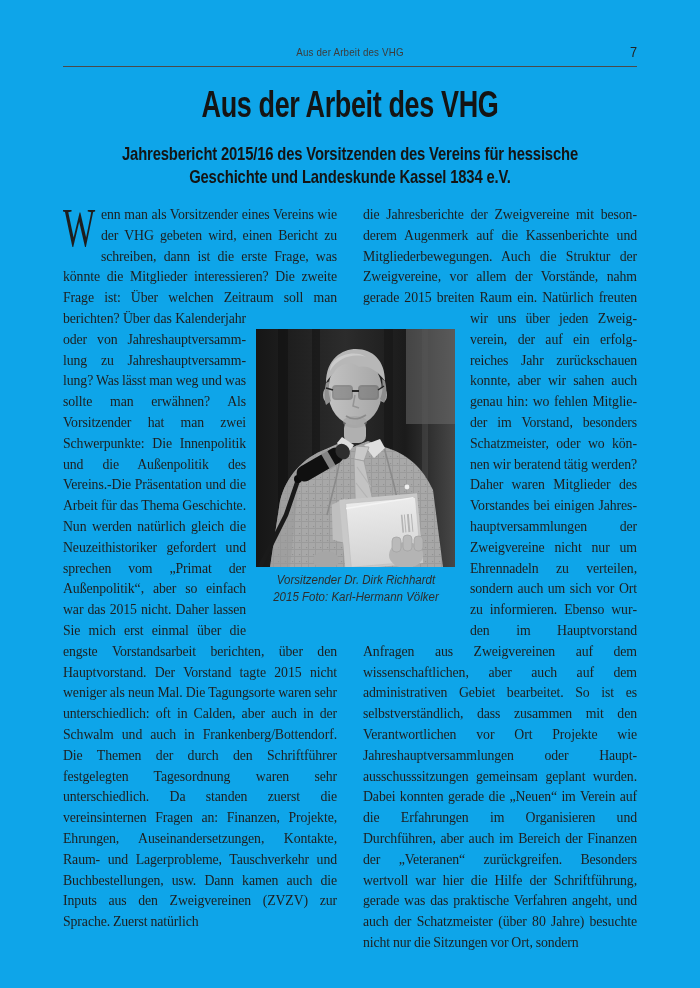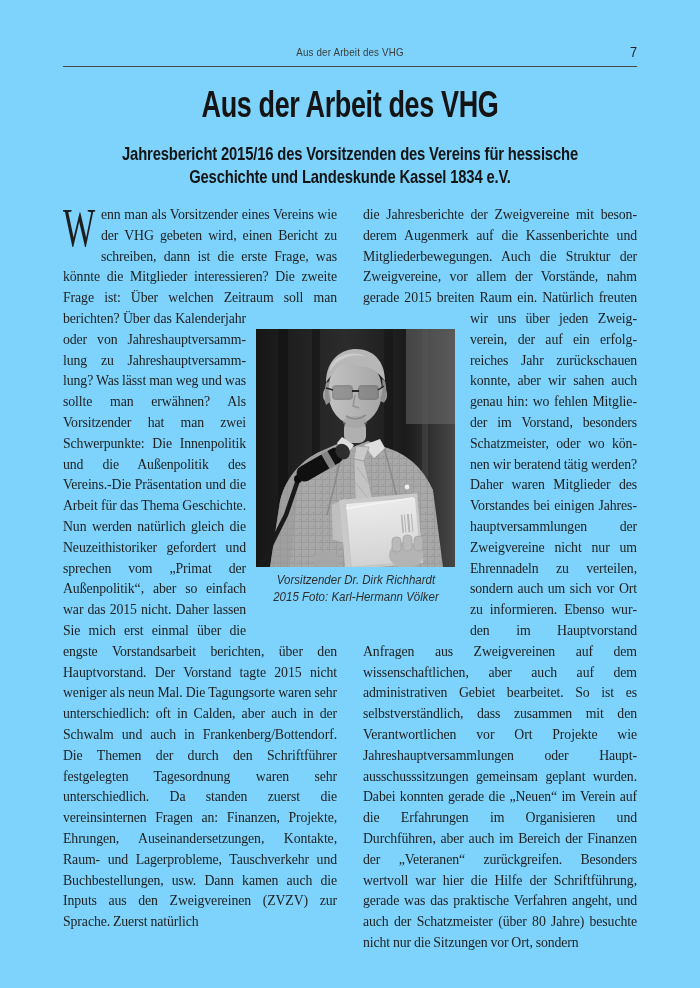--- a/index.html
+++ b/index.html
@@ -4,7 +4,7 @@
 <style>
   html,body{margin:0;padding:0;background:#ffffff;}
   .page{
-    position:relative;width:700px;height:988px;background:#7dd3fc;overflow:hidden;
+    position:relative;width:700px;height:988px;background:#0ea5e9;overflow:hidden;
     font-family:"Liberation Serif", serif;color:#1e1e1e;
   }
   

